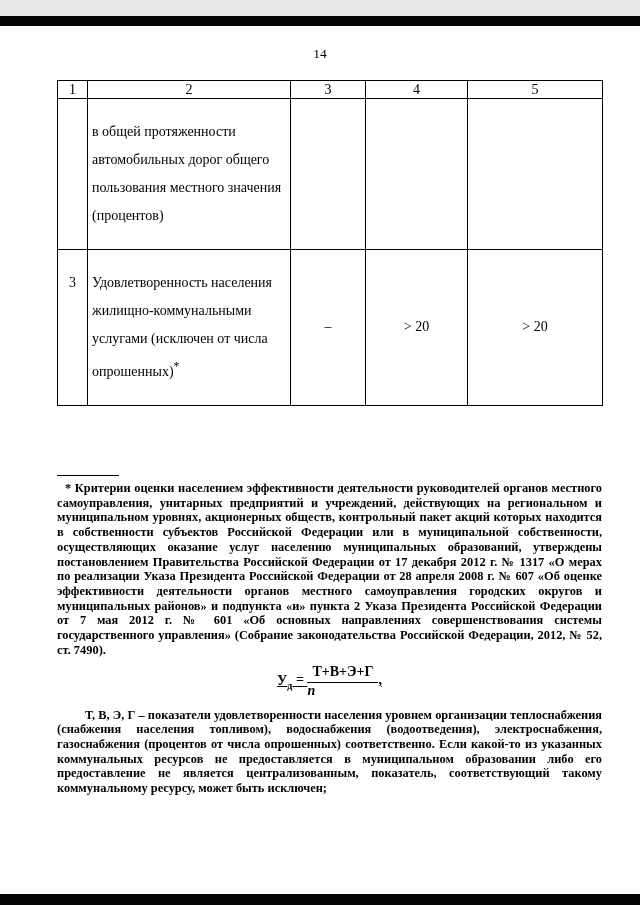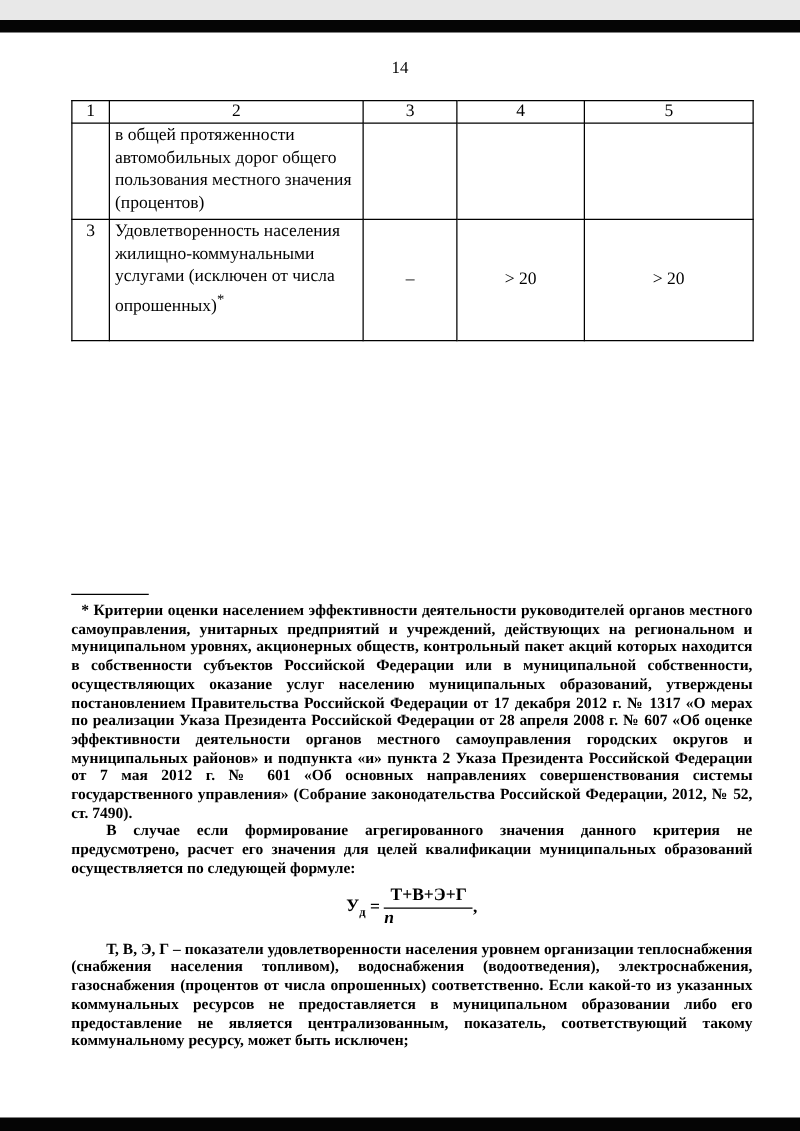--- a/index.html
+++ b/index.html
@@ -28,9 +28,9 @@
   }
   .doc-table td {
     border:1.2px solid #000;
-    padding:1px 4px;
+    padding:19px 4px;
     vertical-align:top;
-    line-height:18px;
+    line-height:28px;
   }
   .doc-table tr.hdr td { text-align:center; height:17px; line-height:17px; padding:0 2px; }
   .doc-table .rowA td { height:74px; }

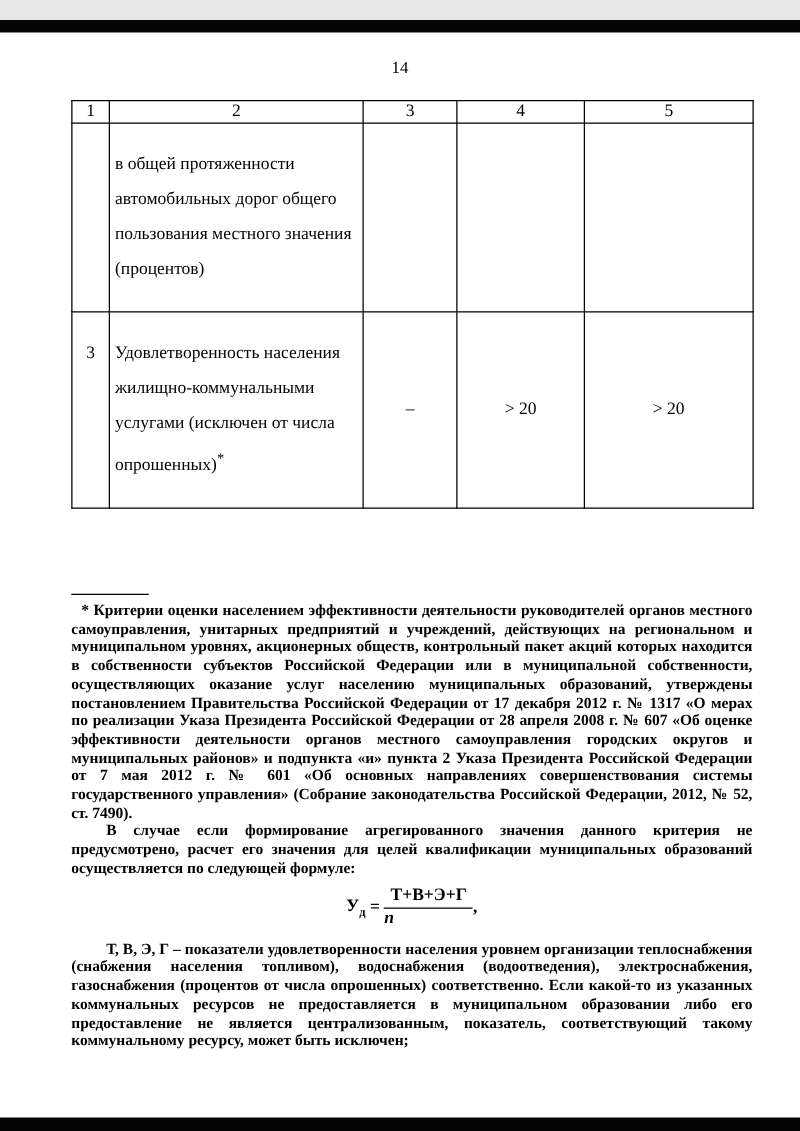--- a/index.html
+++ b/index.html
@@ -106,7 +106,6 @@
 
     <p class="p1"><span>*</span> <span>Критерии оценки населением эффективности деятельности руководителей органов местного самоуправления, унитарных предприятий и учреждений, действующих на региональном и муниципальном уровнях, акционерных обществ, контрольный пакет акций которых находится в собственности субъектов Российской Федерации или в муниципальной собственности, осуществляющих оказание услуг населению муниципальных образований, утверждены постановлением Правительства Российской Федерации от 17 декабря 2012 г. № 1317 «О мерах по реализации Указа Президента Российской Федерации от 28 апреля 2008 г. № 607 «Об оценке эффективности деятельности органов местного самоуправления городских округов и муниципальных районов» и подпункта «и» пункта 2 Указа Президента Российской Федерации от 7 мая 2012 г. № 601 «Об основных направлениях совершенствования системы государственного управления» (Собрание законодательства Российской Федерации, 2012, № 52, ст. 7490).</span></p>
 
-    <p class="indent">В случае если формирование агрегированного значения данного критерия не предусмотрено, расчет его значения для целей квалификации муниципальных образований осуществляется по следующей формуле:</p>
 
     <div class="formula">
       <span><span>У</span><sub class="fsub">д</sub></span>

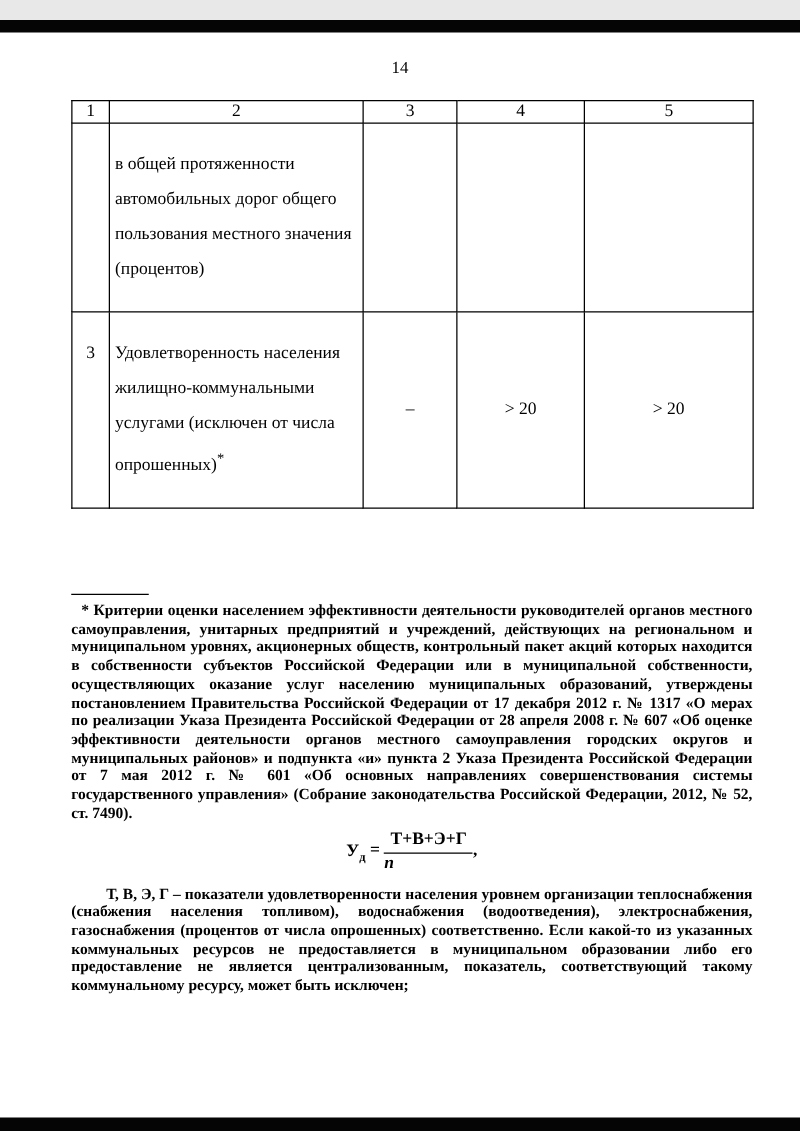--- a/index.html
+++ b/index.html
@@ -53,6 +53,7 @@
     margin:7px 0 9px 0;
     font-weight:bold;
     font-size:14px;
+    text-decoration:underline;
   }
   .frac { display:inline-block; vertical-align:middle; text-align:left; line-height:1.15; }
   .frac .num { display:block; padding:0 5px 1px 5px; border-bottom:1.4px solid #000; }

